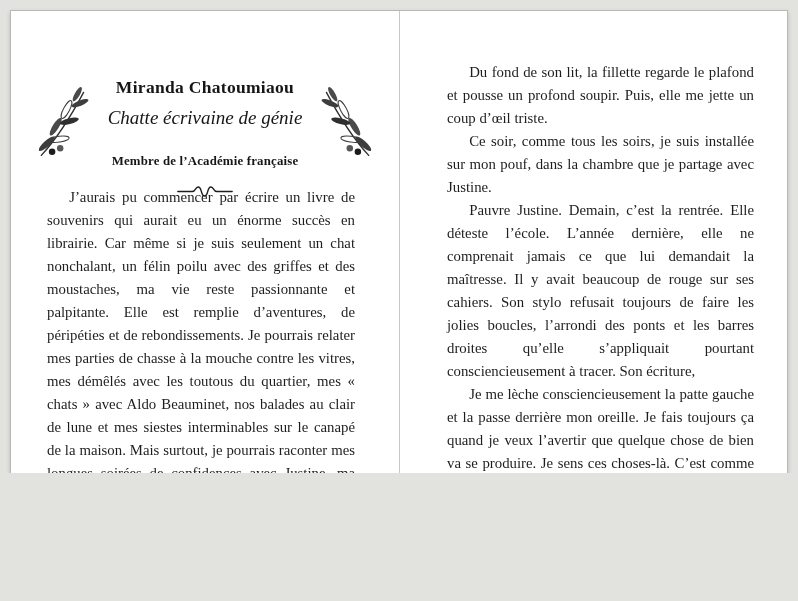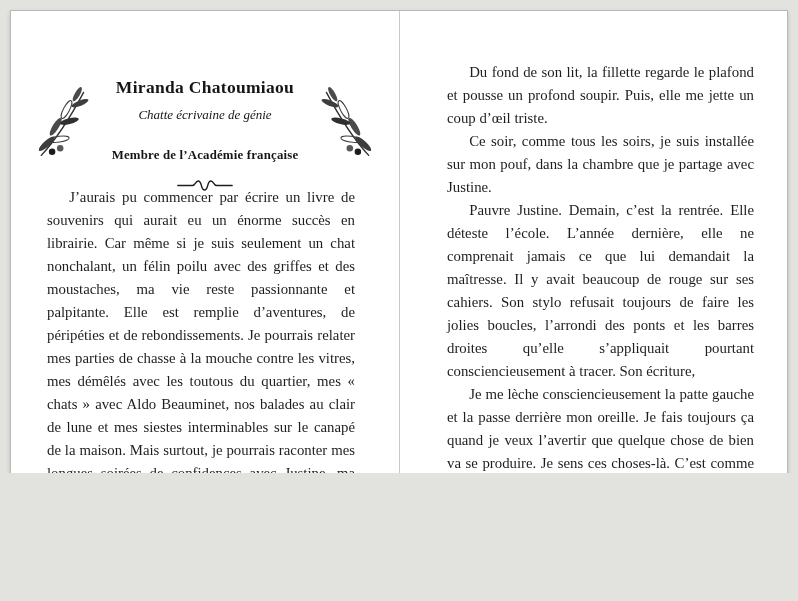--- a/index.html
+++ b/index.html
@@ -49,7 +49,7 @@
   }
   .author-subtitle {
     margin-top: 9px;
-    font-size: 13px;
+    font-size: 19px;
     font-style: italic;
   }
   .author-affiliation {

